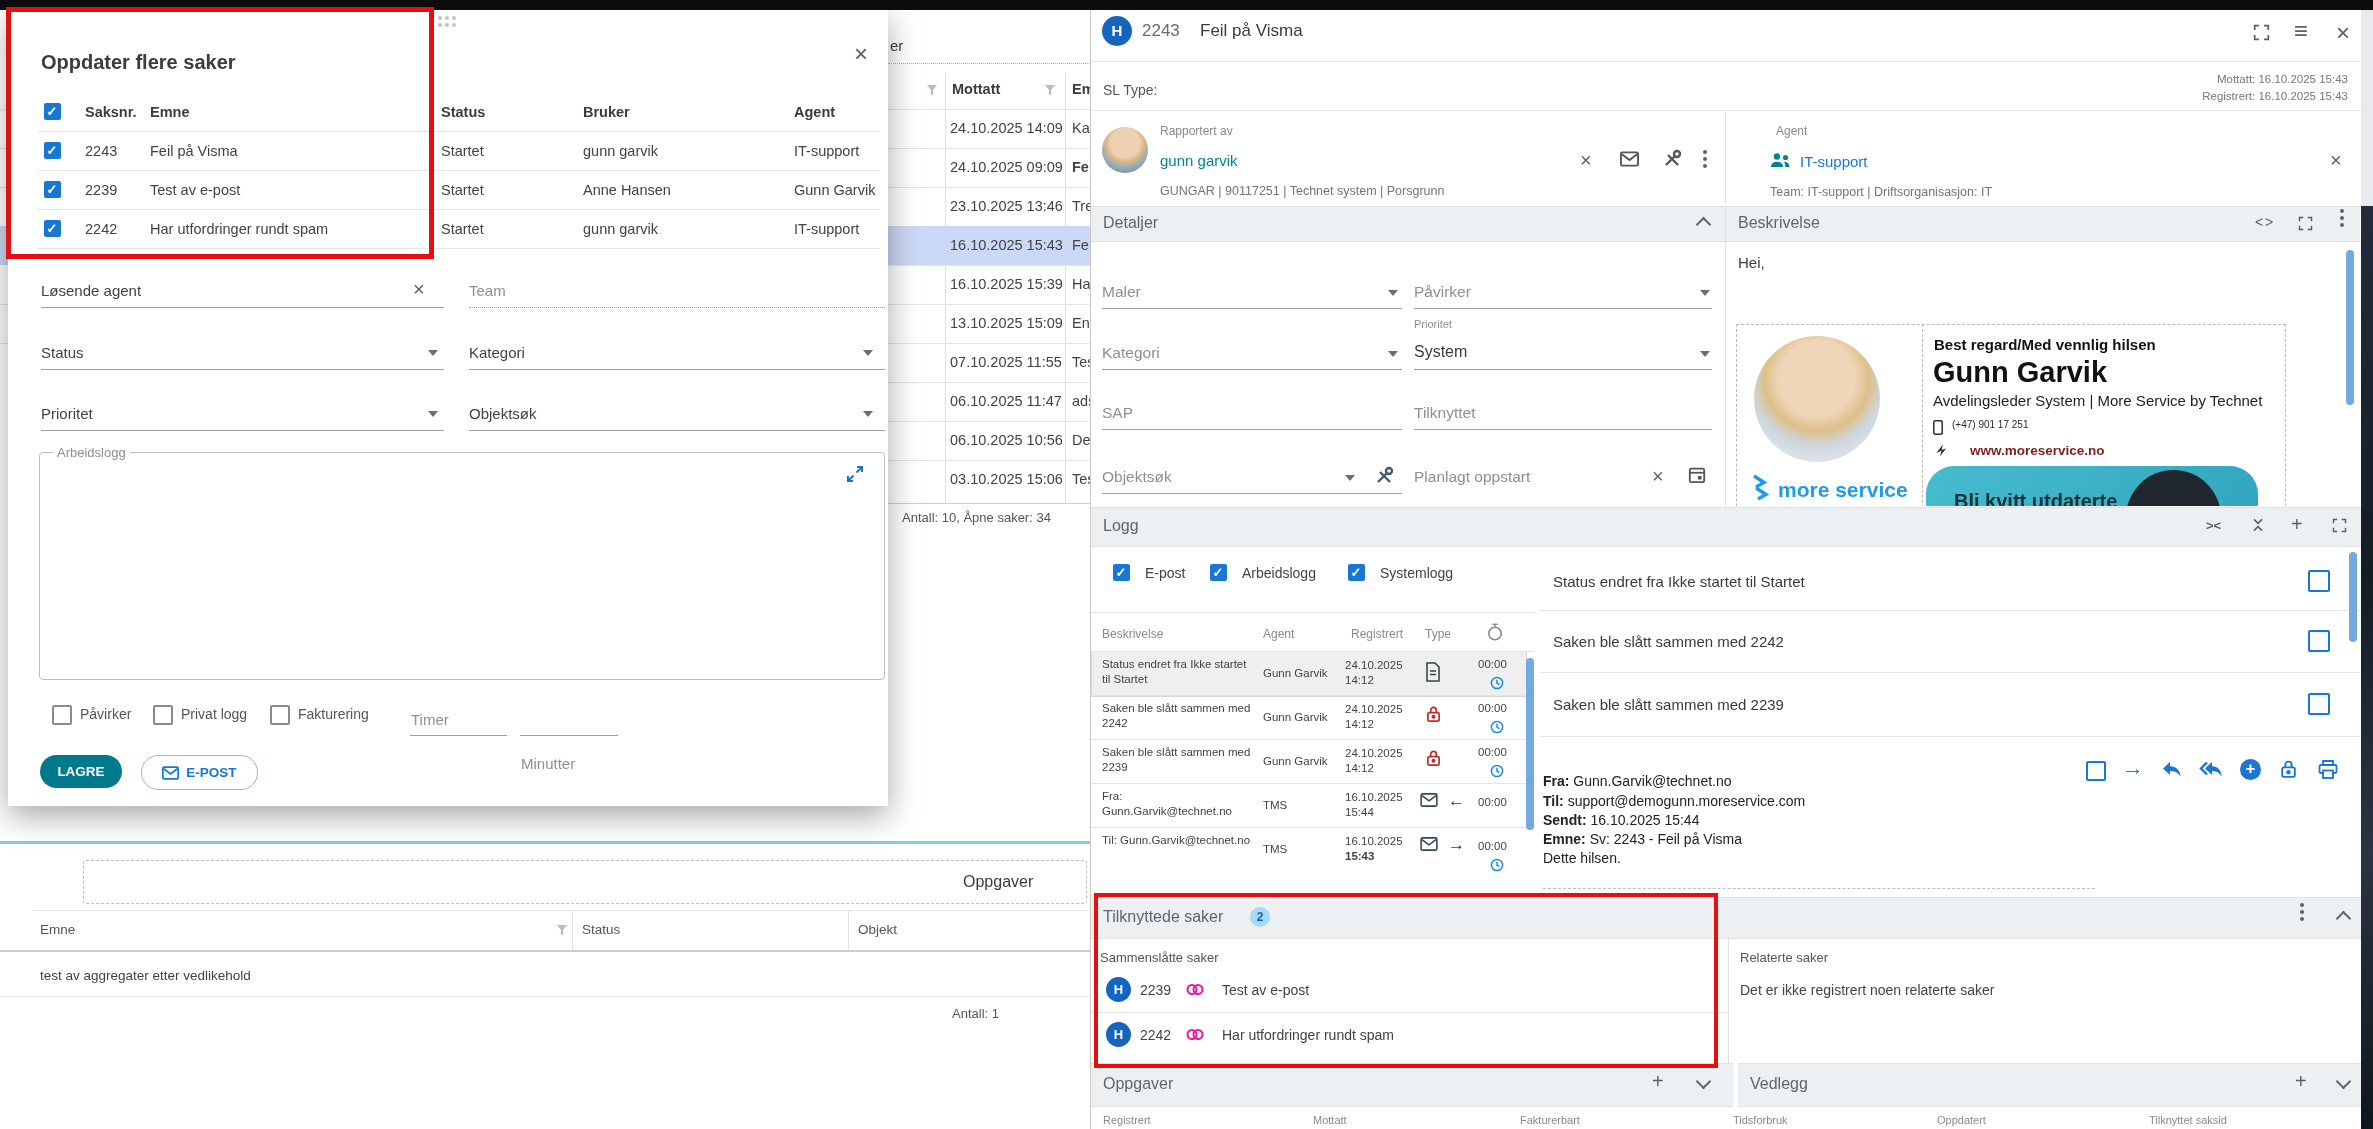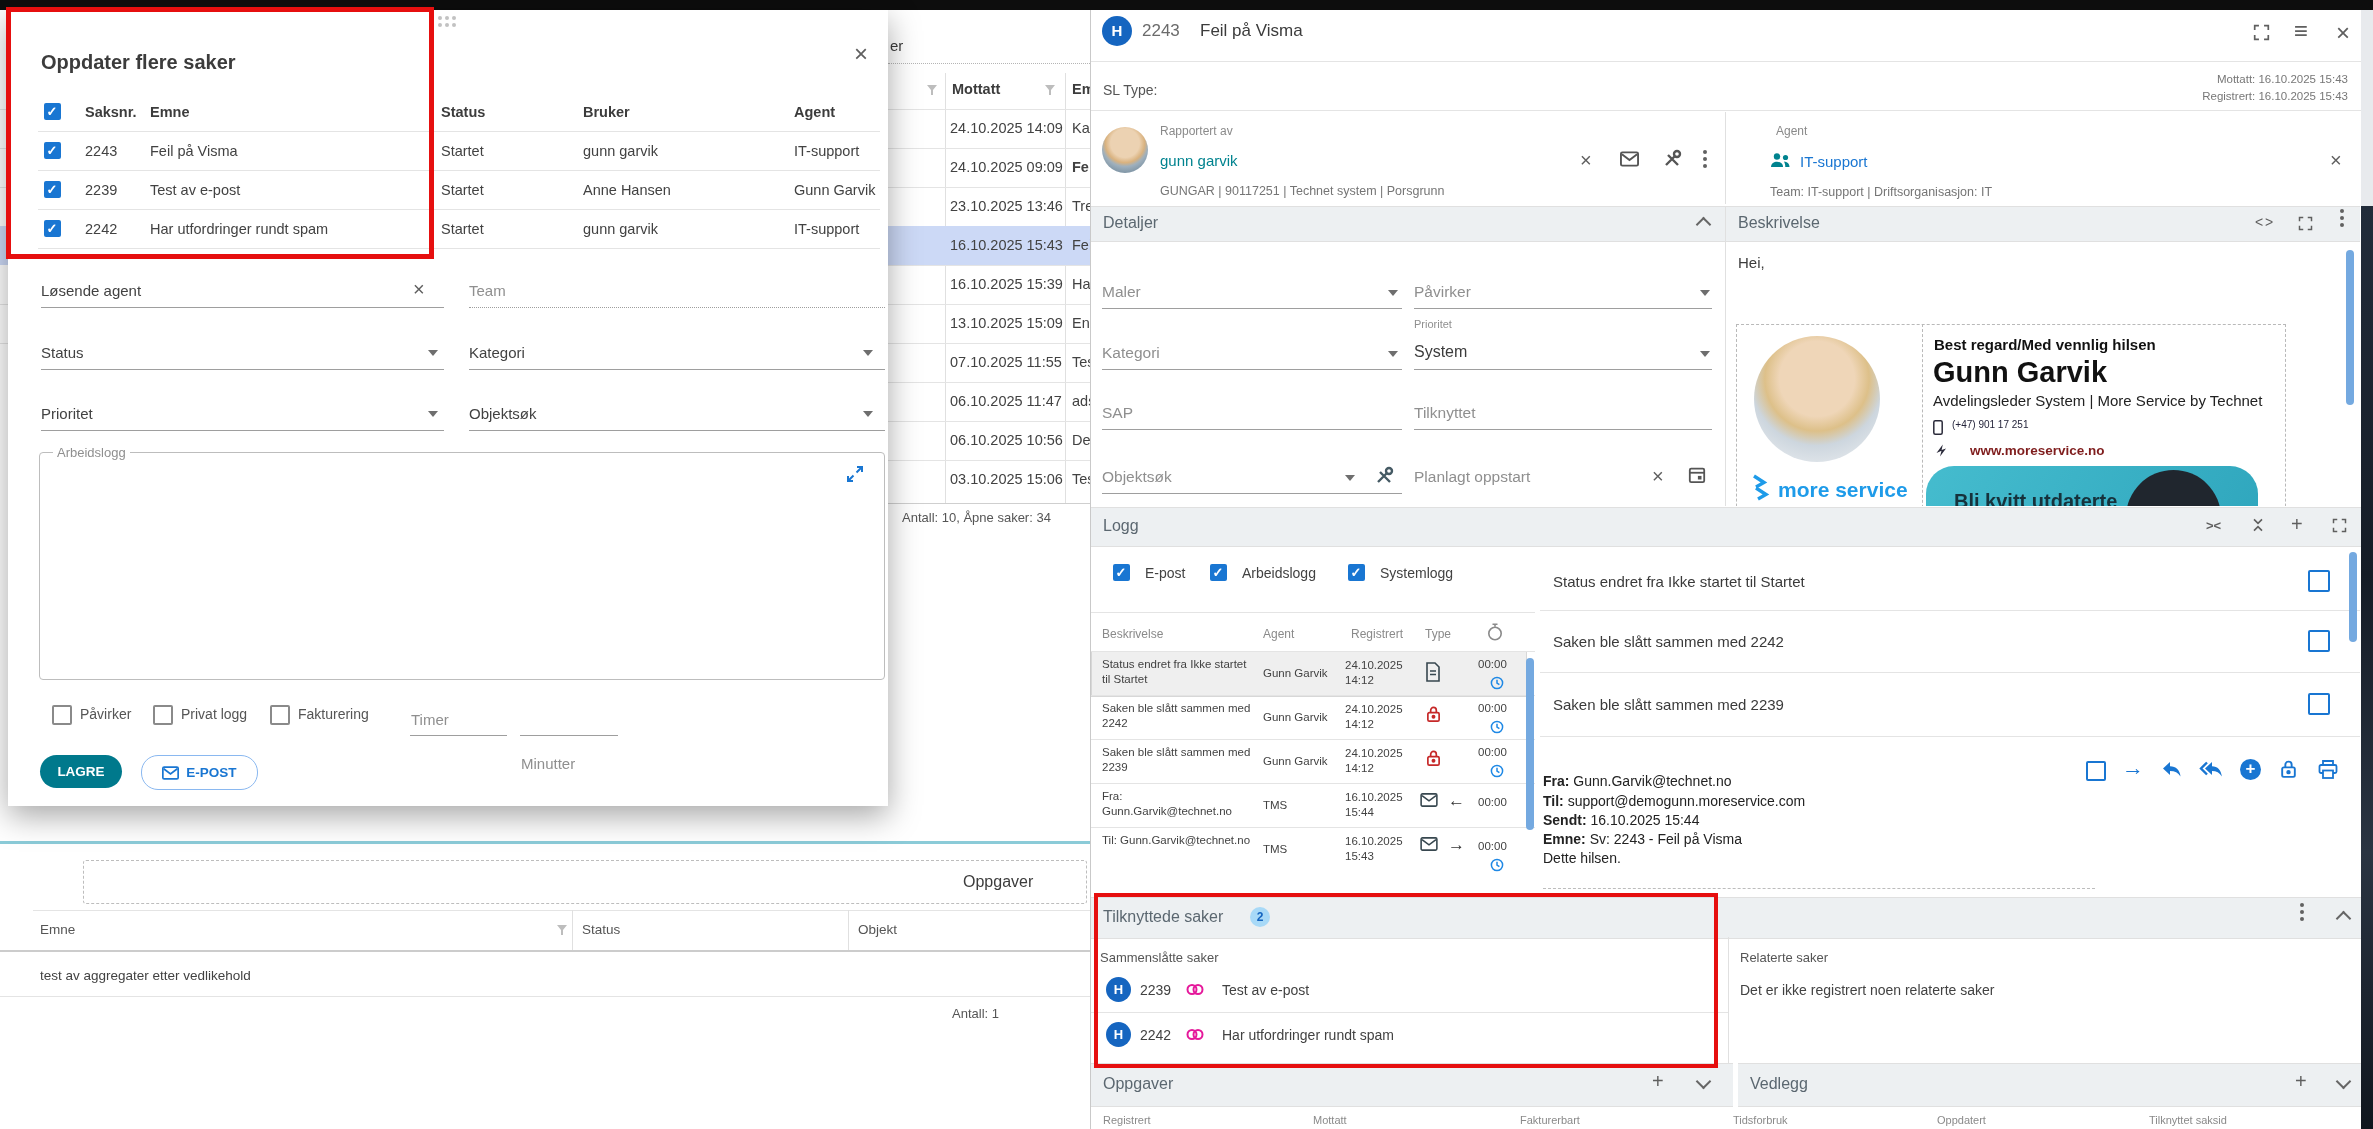--- a/index.html
+++ b/index.html
@@ -444,7 +444,7 @@
   <div class="t" style="left:1102px;top:833px;font-size:11.5px;white-space:normal;width:152px;line-height:1.3;z-index:7;">Til: Gunn.Garvik@technet.no</div>
   <div class="t" style="left:1263px;top:843px;font-size:11.5px;z-index:7;">TMS</div>
   <div class="t" style="left:1345px;top:835px;font-size:11.5px;z-index:7;">16.10.2025</div>
-  <div class="t" style="left:1345px;top:850px;font-size:11.5px;z-index:7;">15:43</div>
+  <div class="t" style="left:1345px;top:850px;font-size:11.5px;z-index:7;font-weight:bold;">15:43</div>
   <svg style="left:1420px;top:837px;z-index:7;" width="18" height="14" viewBox="0 0 20 16">
       <rect x="1" y="1" width="18" height="14" rx="1.5" fill="none" stroke="#37474f" stroke-width="1.8"></rect>
       <path d="M2 3l8 6 8-6" fill="none" stroke="#37474f" stroke-width="1.8"></path>

